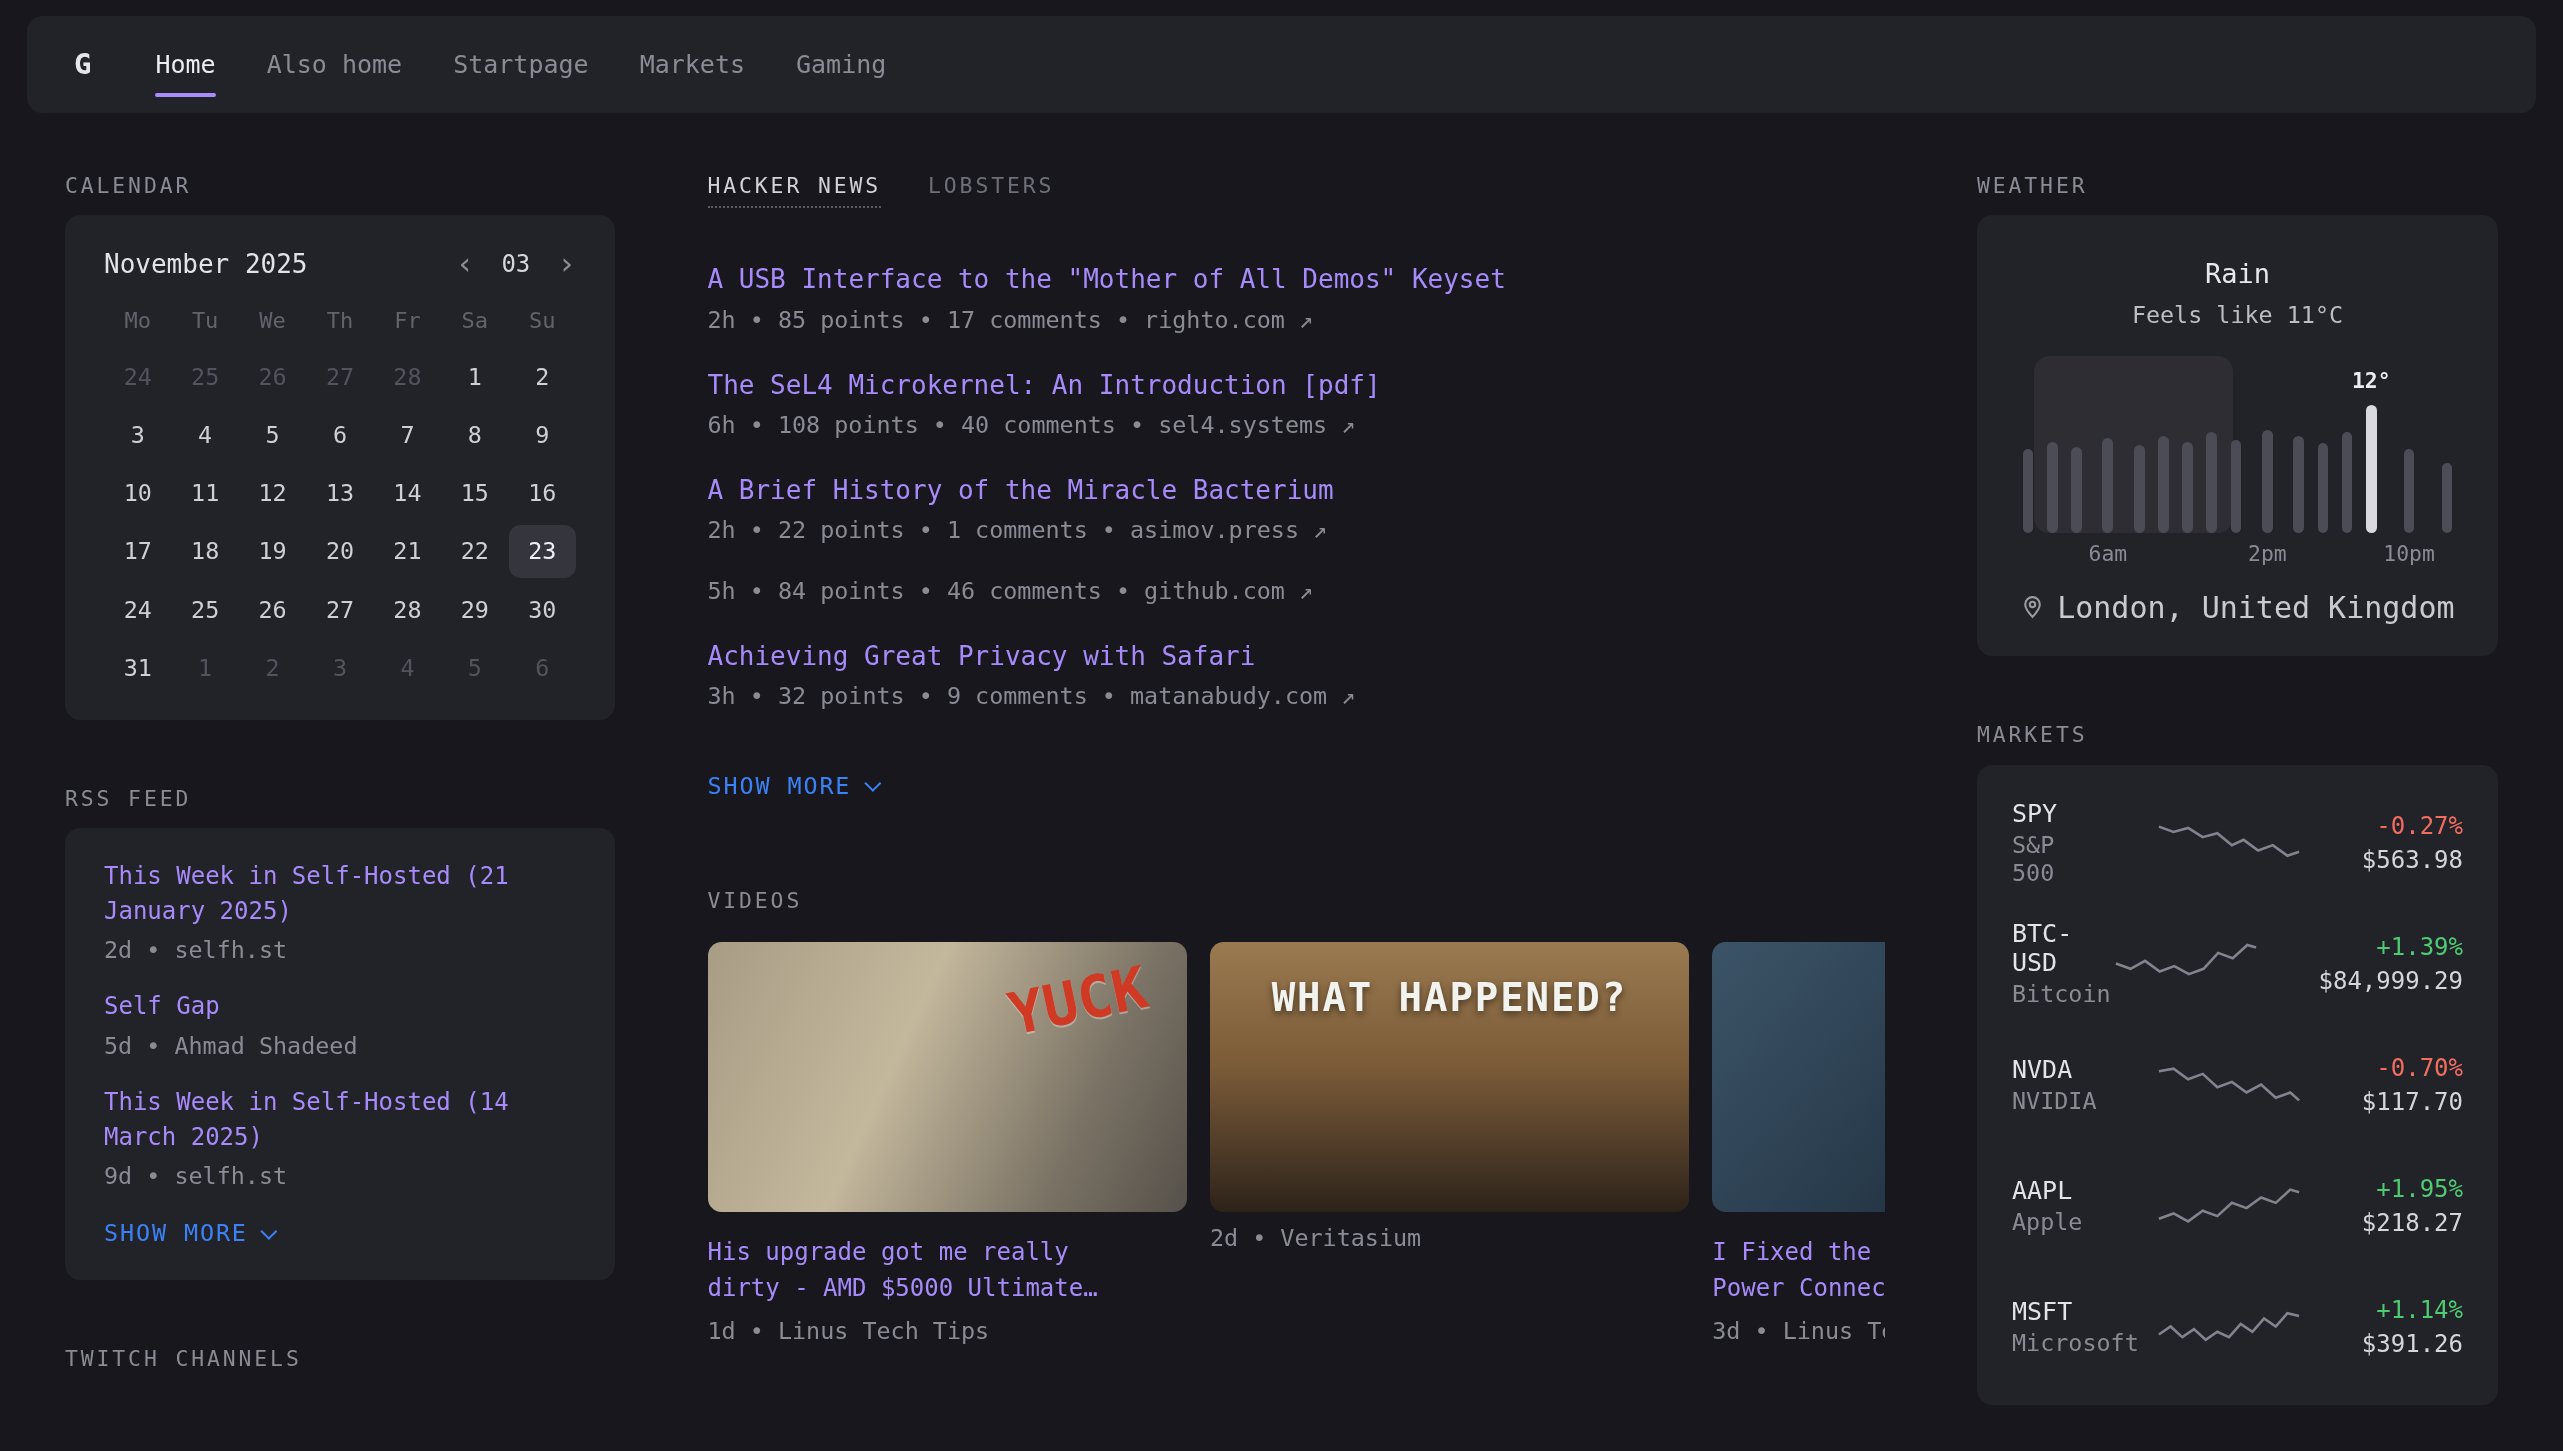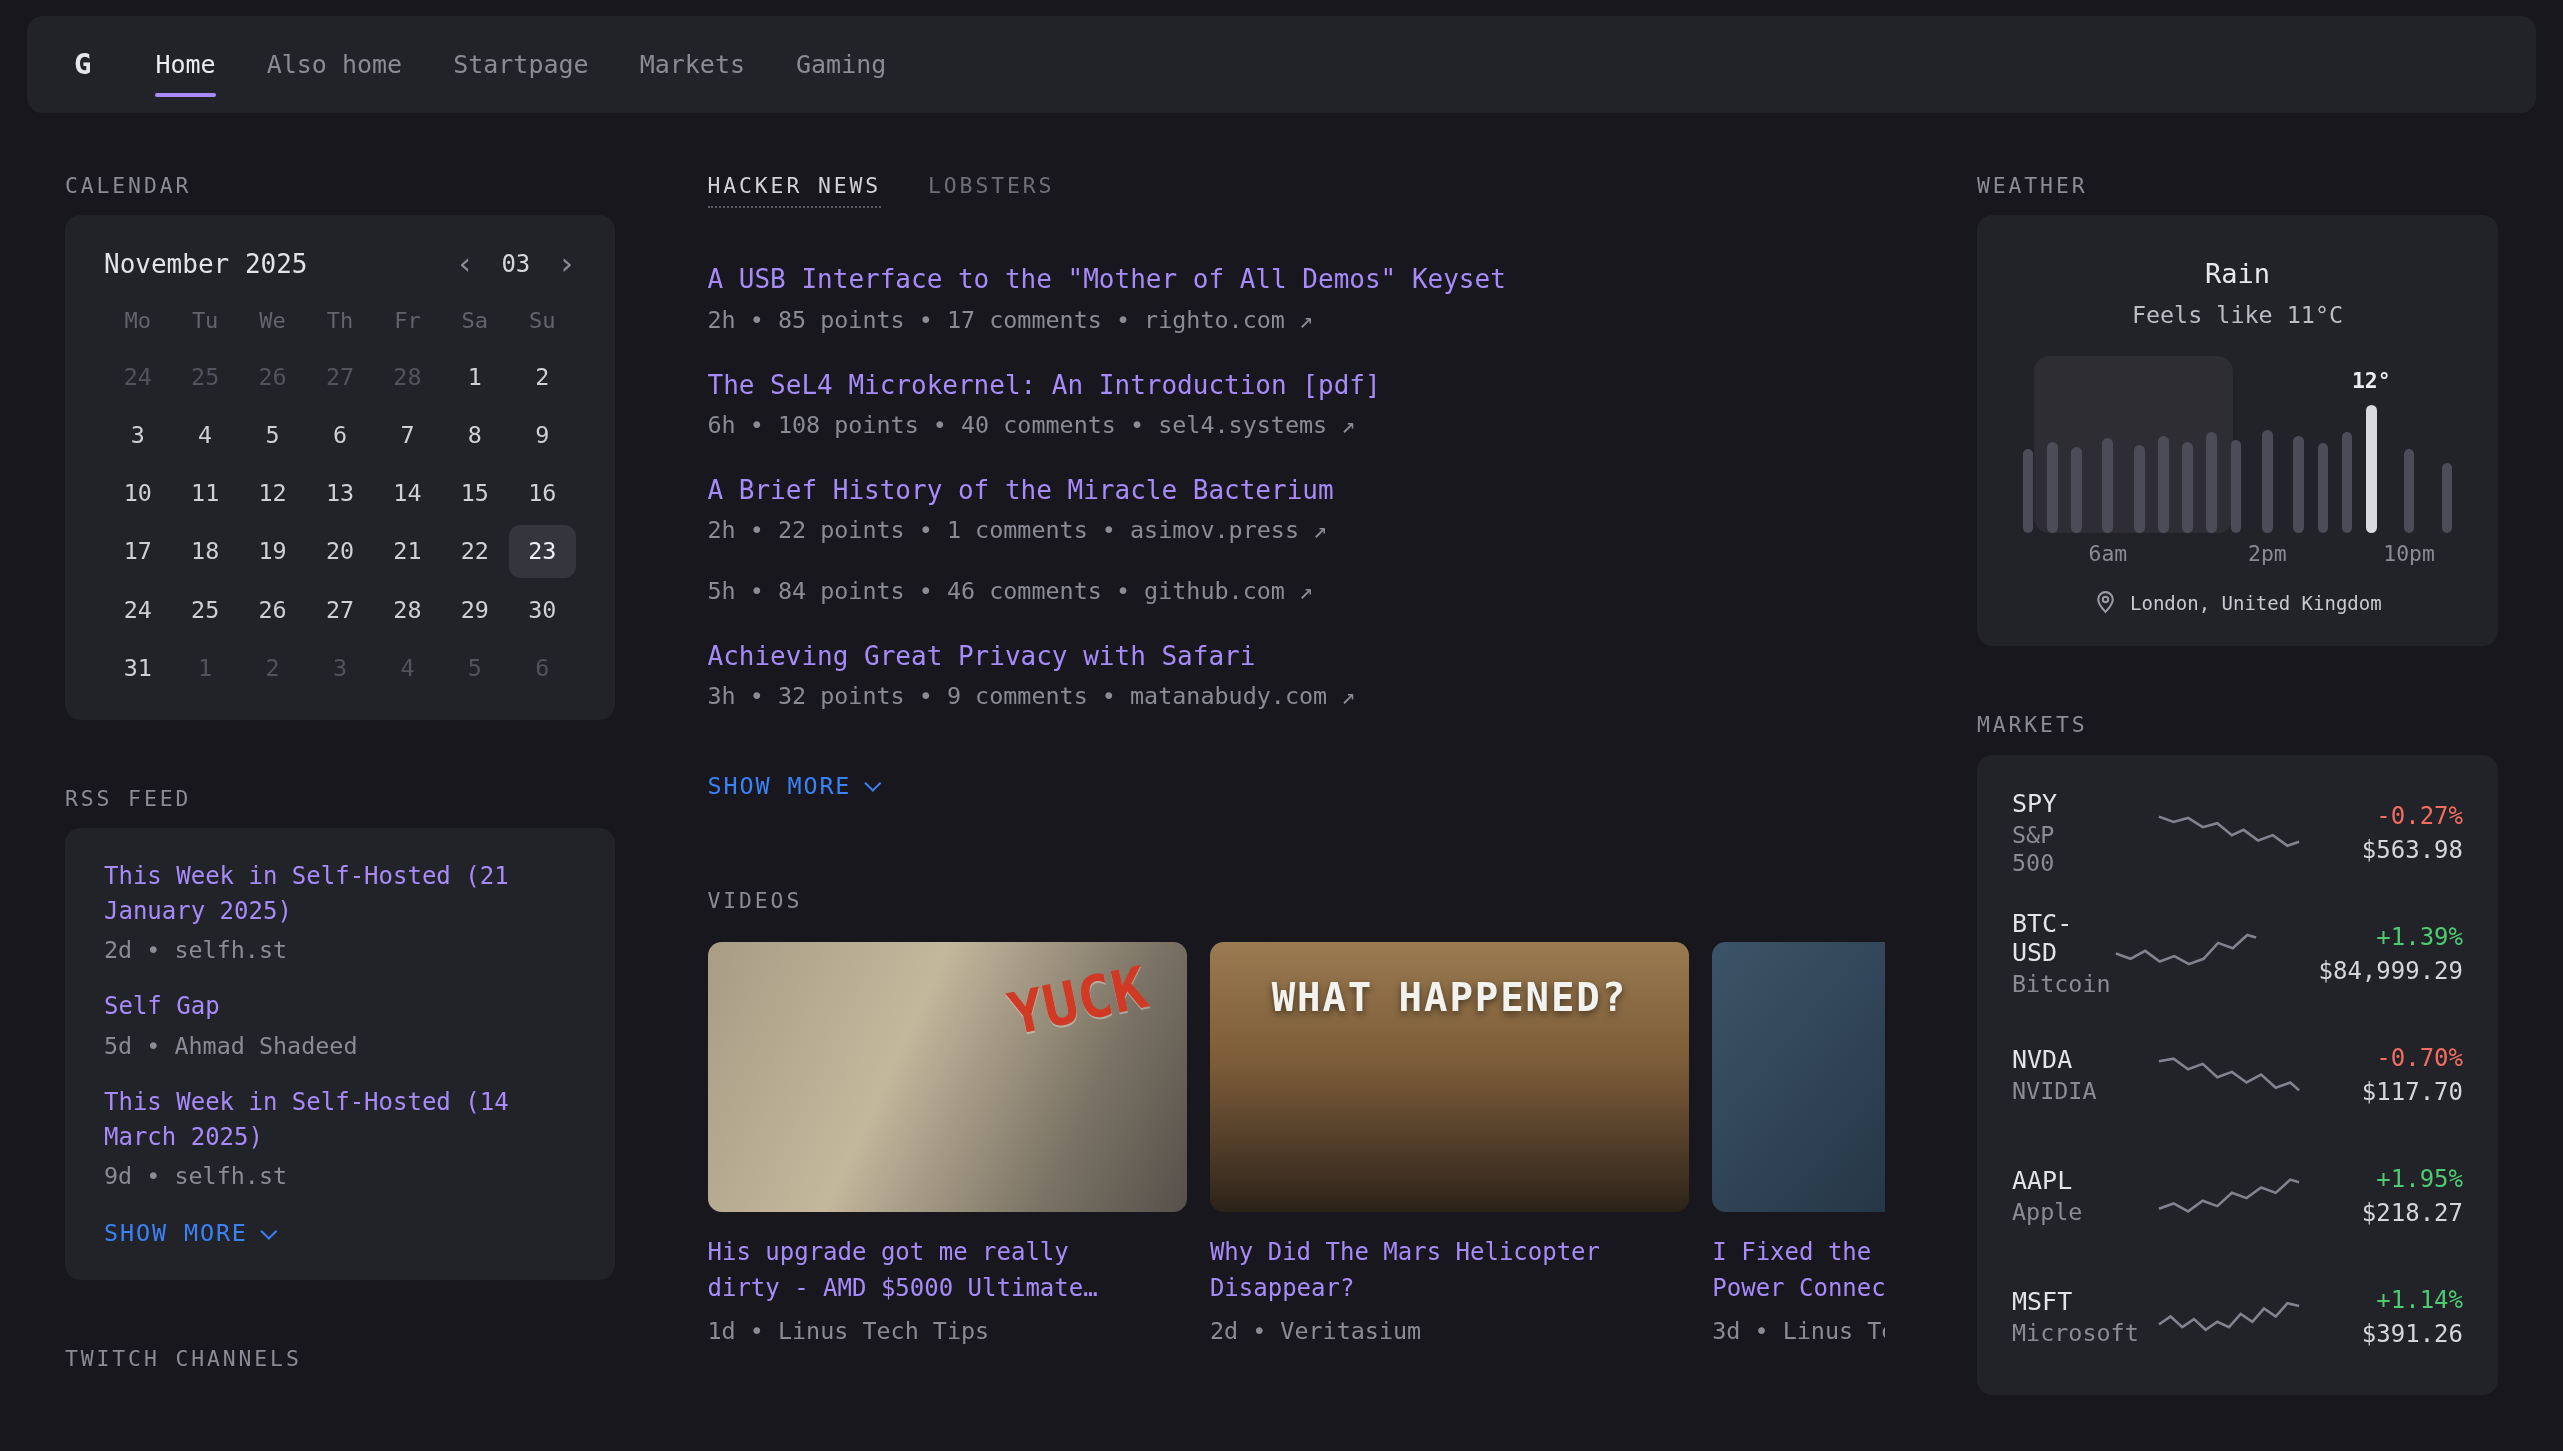--- a/index.html
+++ b/index.html
@@ -123,7 +123,7 @@
   .wbar.bright { background: #d9d9df; }
   .wtemp { position: absolute; left: 50%; transform: translateX(-50%); font-size: 21.4px; font-weight: bold; color: #ececf1; white-space: nowrap; }
   .whour { height: 33px; font-size: 21.4px; color: #8b8b95; display: flex; align-items: flex-end; justify-content: center; }
-  .w-loc { display: flex; align-items: center; justify-content: center; gap: 11.7px; margin-top: 23.4px; color: #c9c9cf; font-size: 19px; }
+  .w-loc { display: flex; align-items: center; justify-content: center; gap: 11.7px; margin-top: 23.4px; color: #c9c9cf; font-size: 30px; }
   .pin { width: 25px; height: 25px; color: #9a9aa3; }
 
   

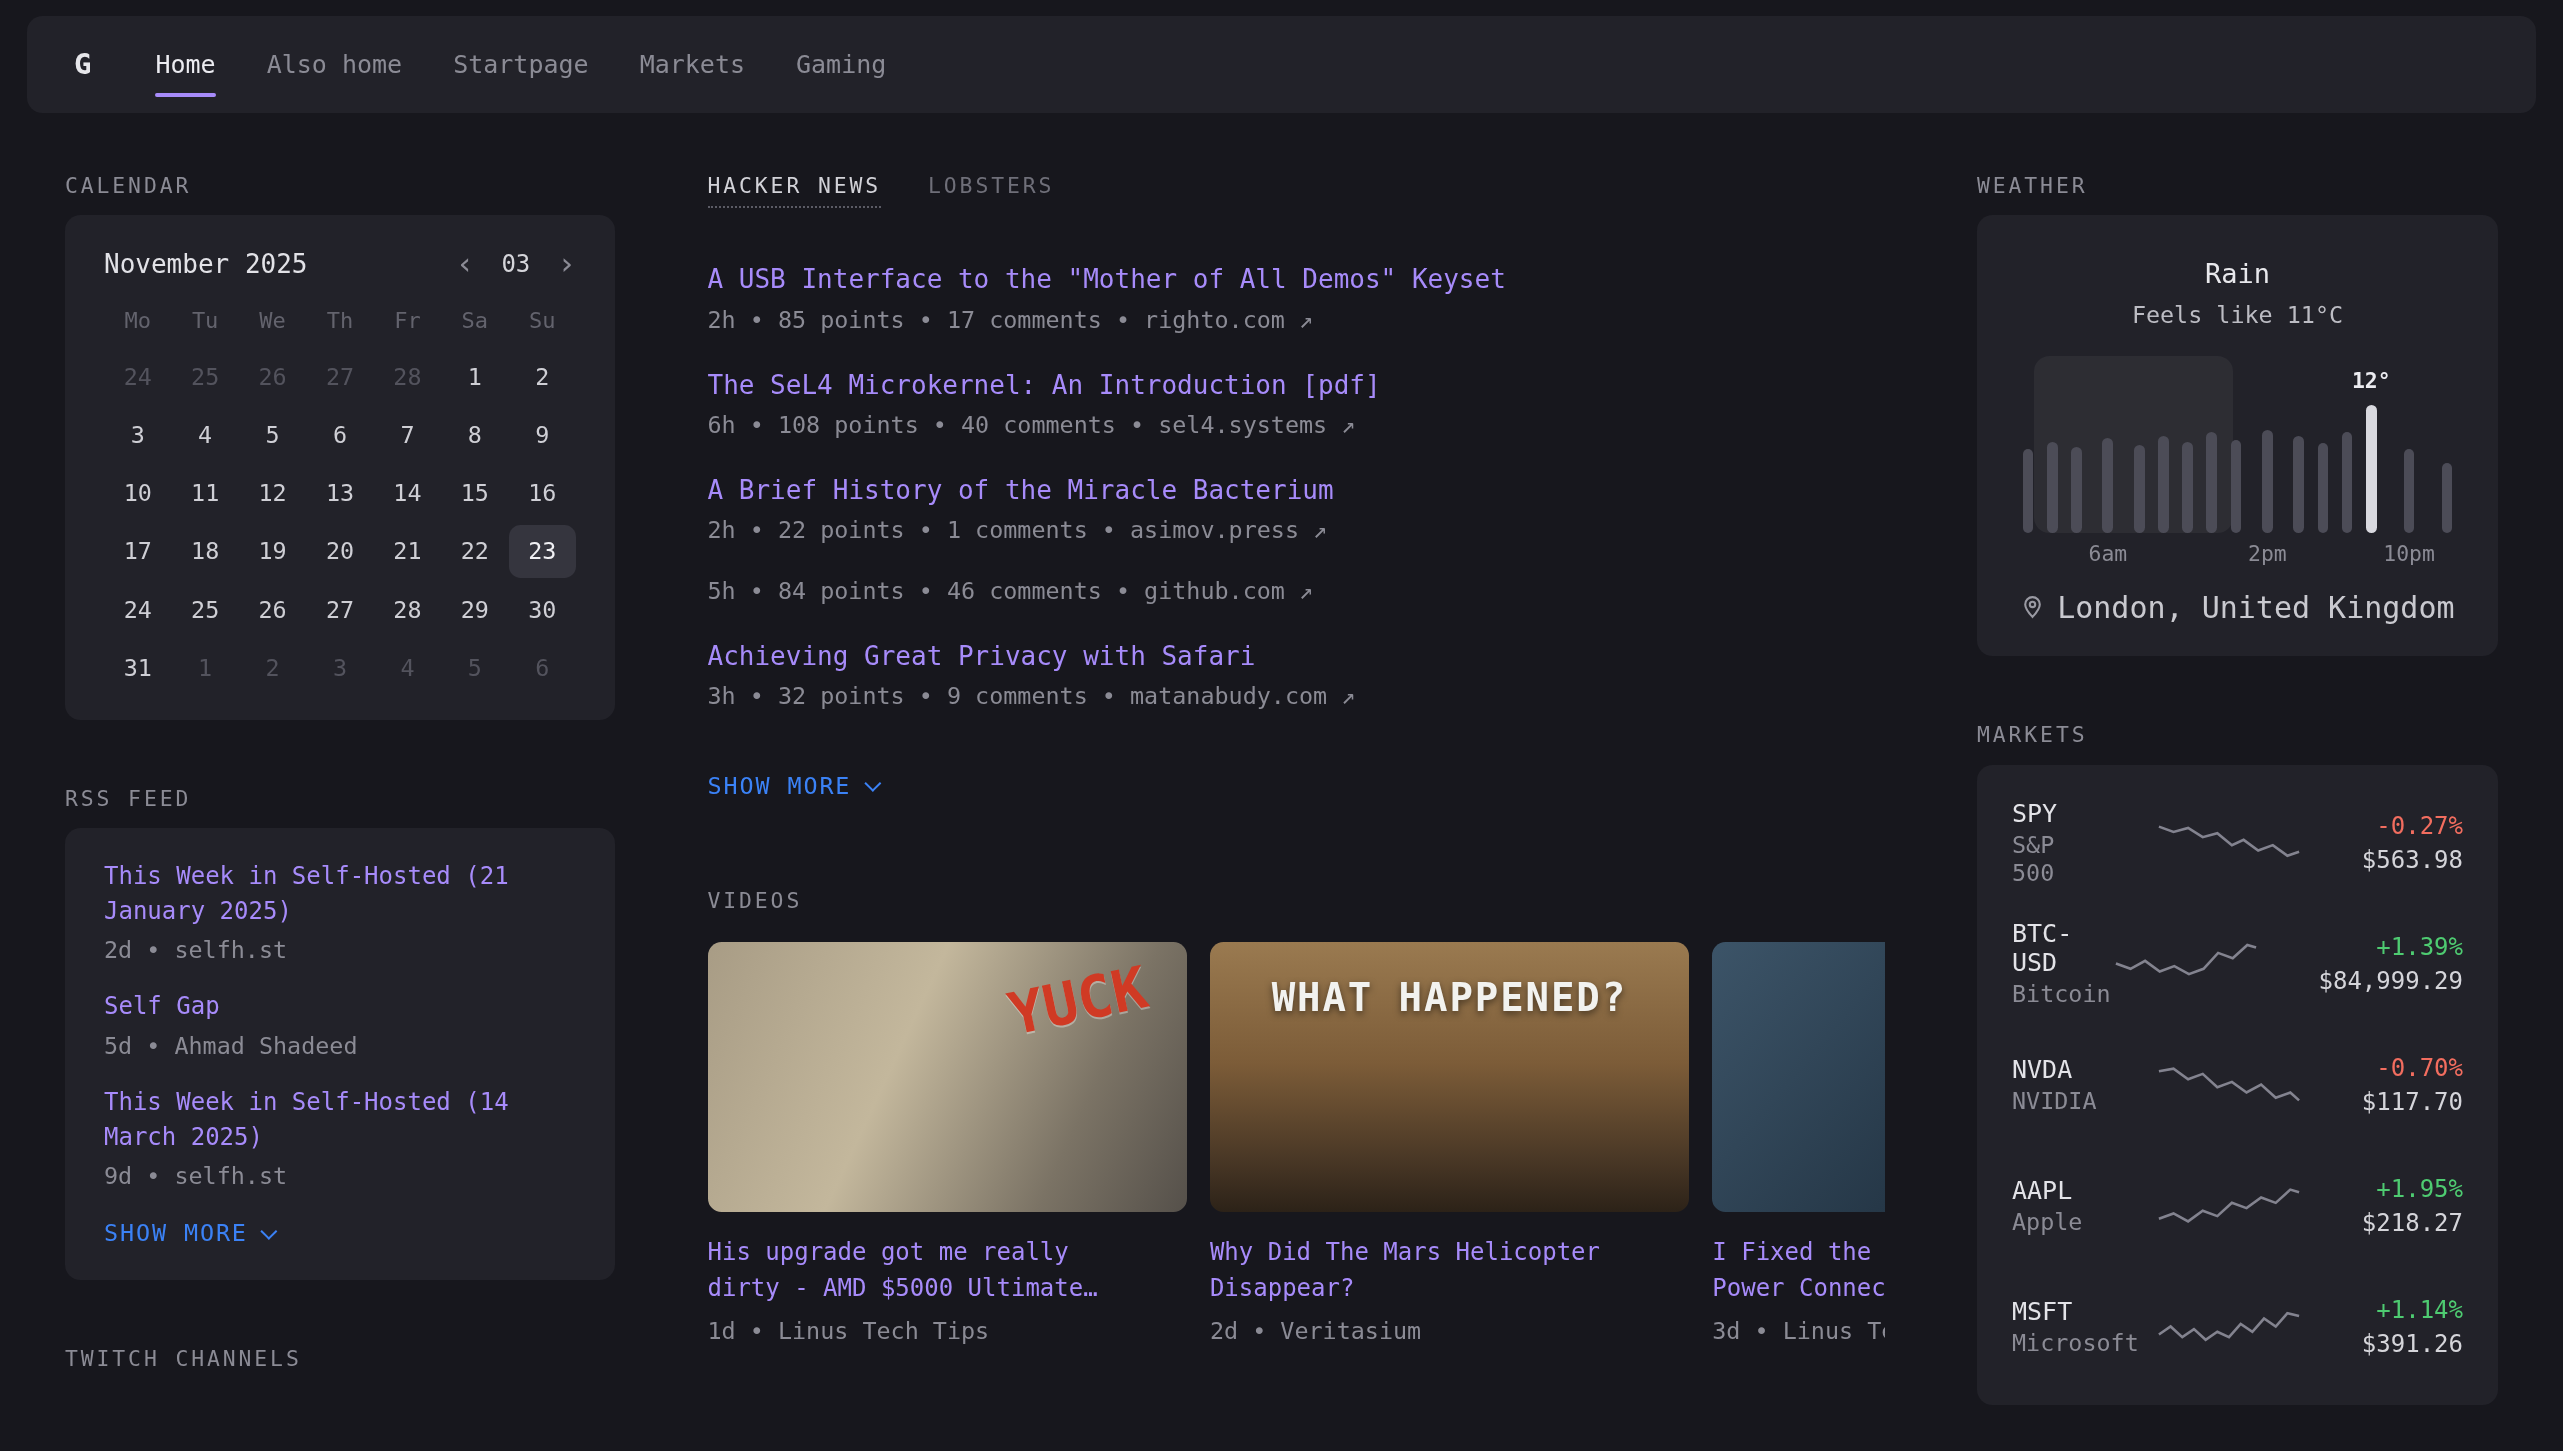--- a/index.html
+++ b/index.html
@@ -296,10 +296,6 @@
               <div class="overlay-line">WHAT HAPPENED?</div>
             </div>
           </div>
-          <div class="video-title">
-            <div>Why Did The Mars Helicopter</div>
-            <div>Disappear?</div>
-          </div>
           <div class="meta">2d • Veritasium</div>
         </div>
         <div class="video-card">

